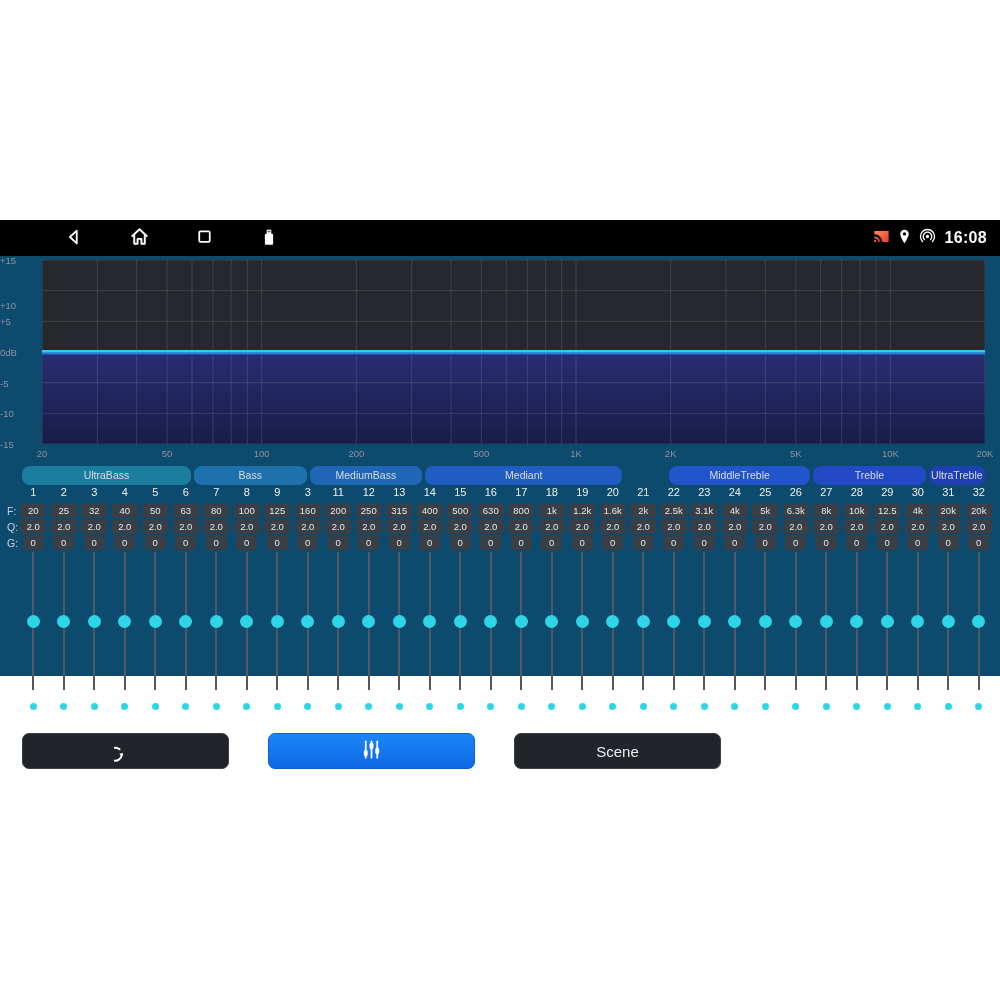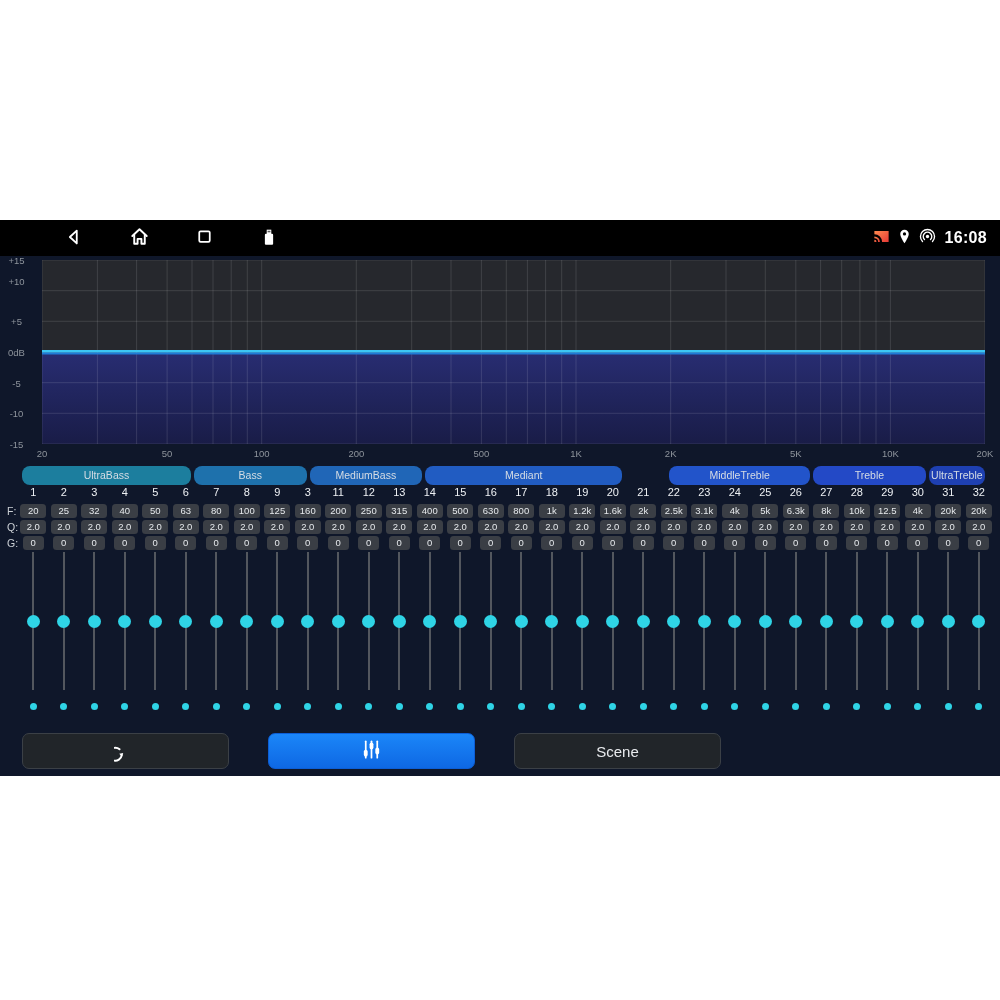--- a/index.html
+++ b/index.html
@@ -5,7 +5,7 @@
   html,body { margin:0; padding:0; background:#fff; }
   .page { position:relative; width:1000px; height:1000px; background:#ffffff;
           font-family:"Liberation Sans", sans-serif; overflow:hidden; }
-  .screen { position:absolute; top:220px; left:0; width:1000px; height:556px; background:#0f172a; }
+  .screen { position:absolute; top:220px; left:0; width:1000px; height:456px; background:#0c4a6e; }
 
   
   .status-bar { position:absolute; top:0; left:0; right:0; height:36px; background:#000;

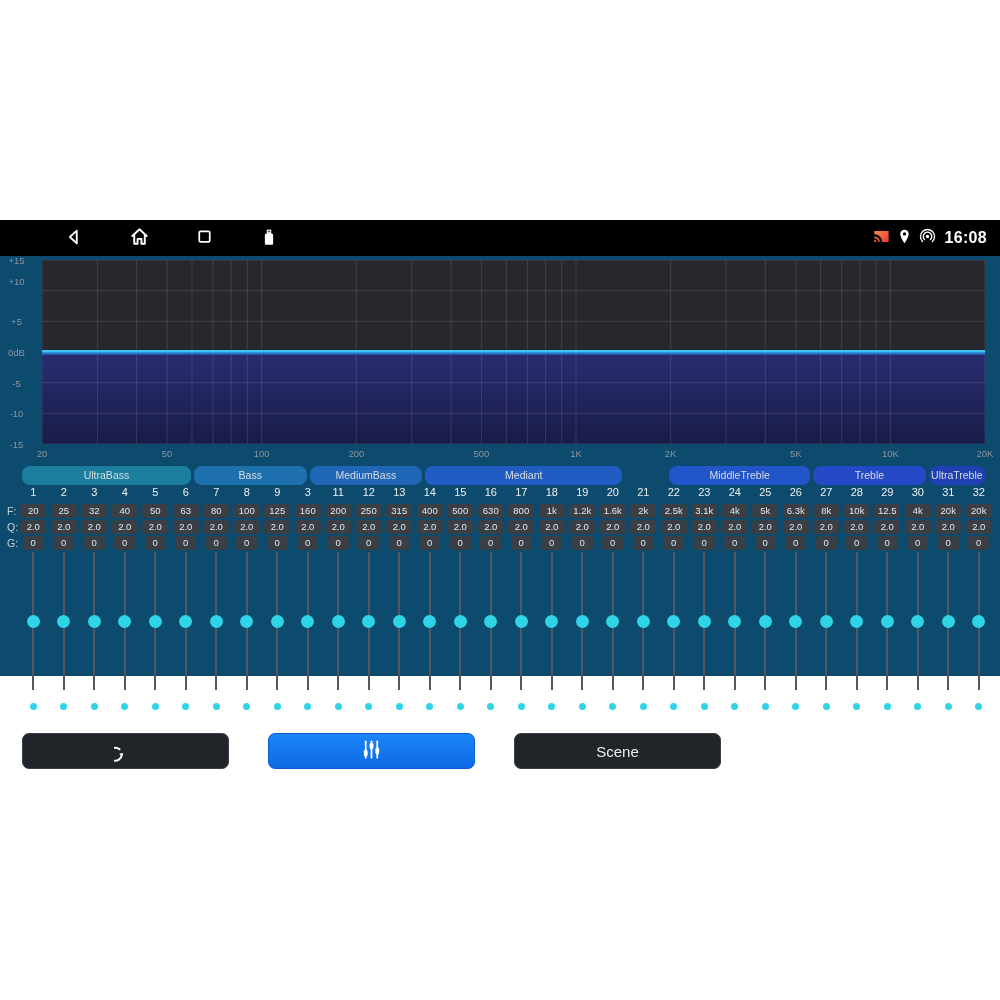--- a/index.html
+++ b/index.html
@@ -19,7 +19,7 @@
   .graph { position:absolute; top:36px; left:0; width:1000px; height:212px; }
   .plot { position:absolute; left:42px; top:4px; width:943px; height:184px; background:#26282d; }
   .plot svg { display:block; }
-  .db-label { position:absolute; width:37px; right:963px; text-align:center; padding-right:4px;
+  .db-label { position:absolute; width:37px; right:963px; text-align:left; padding-right:4px;
               transform:translateY(-50%); font-size:9.5px; color:#8e949c; left:0; box-sizing:border-box; }
   .freq-label { position:absolute; top:192px; transform:translateX(-50%); font-size:9.5px; color:#8e949c; }
 

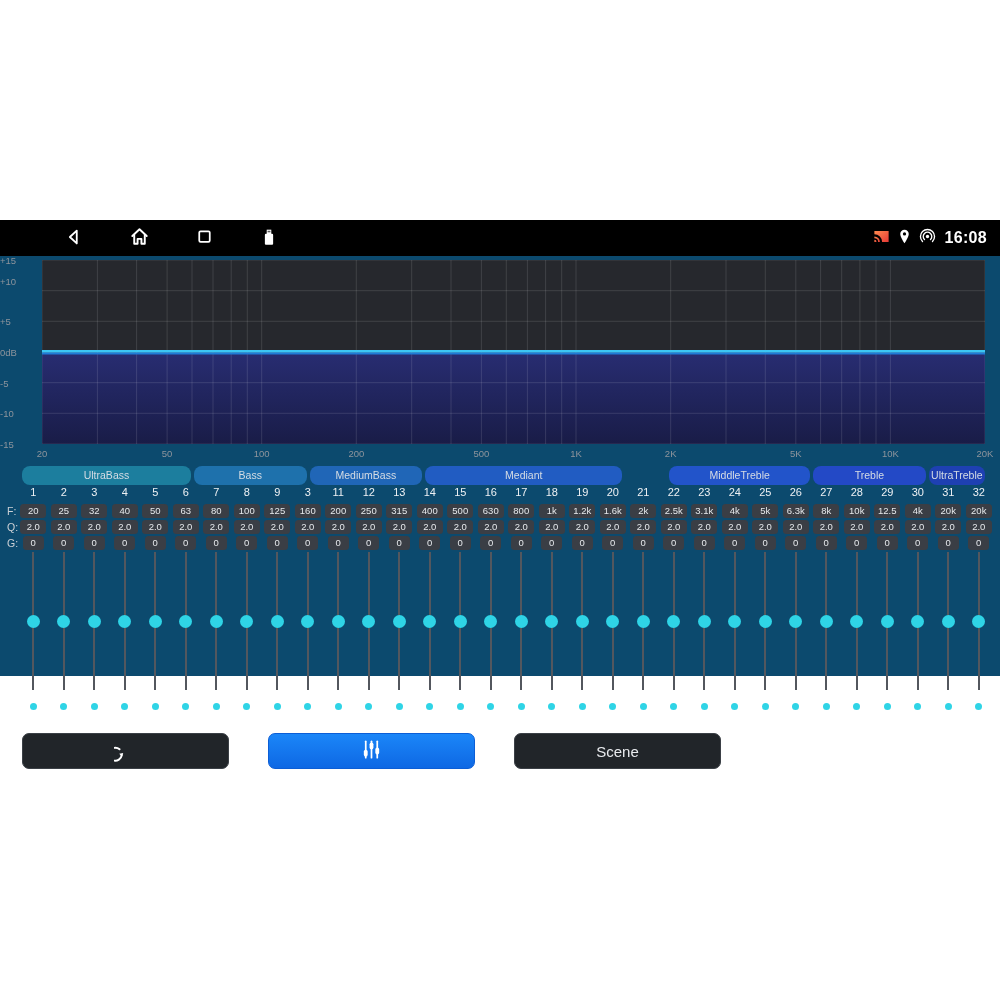--- a/index.html
+++ b/index.html
@@ -143,7 +143,7 @@
         </div>
       <div id="db-axis">
           <div class="db-label" style="top: 4px;">+15</div>
-          <div class="db-label" style="top: 25px;">+10</div>
+          <div class="db-label" style="top: 49px;">+10</div>
           <div class="db-label" style="top: 65.3333px;">+5</div>
           <div class="db-label" style="top: 96px;">0dB</div>
           <div class="db-label" style="top: 126.667px;">-5</div>

